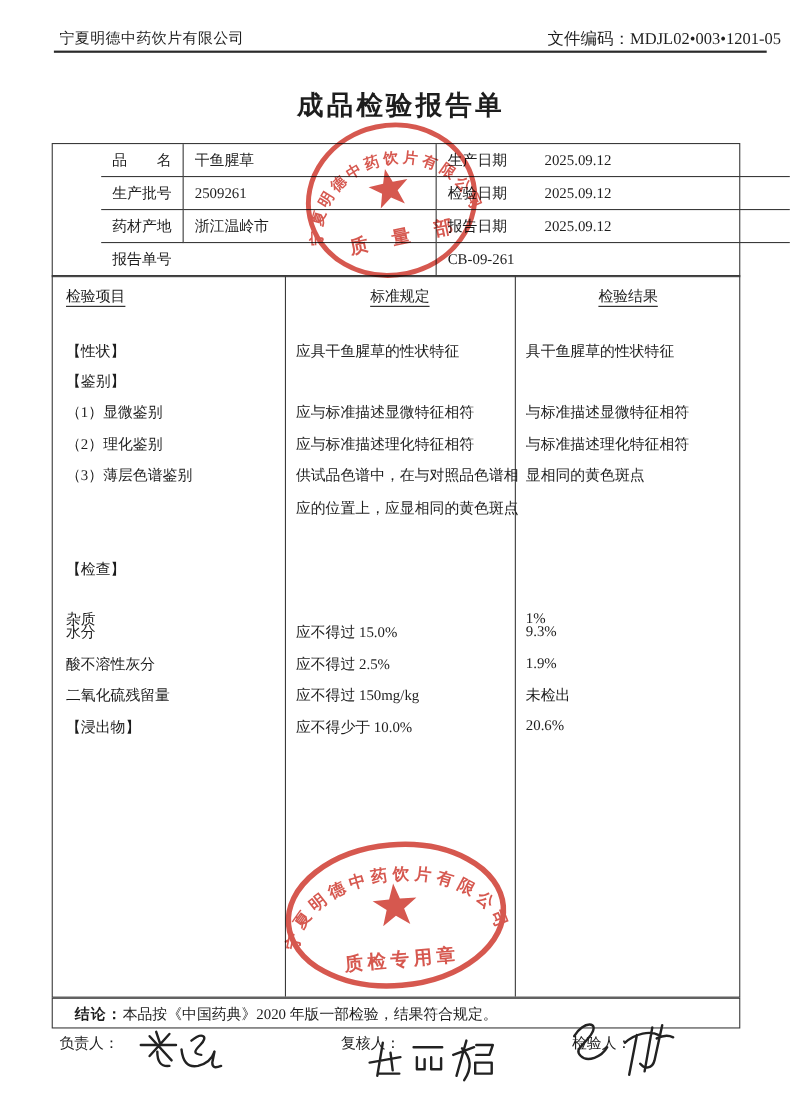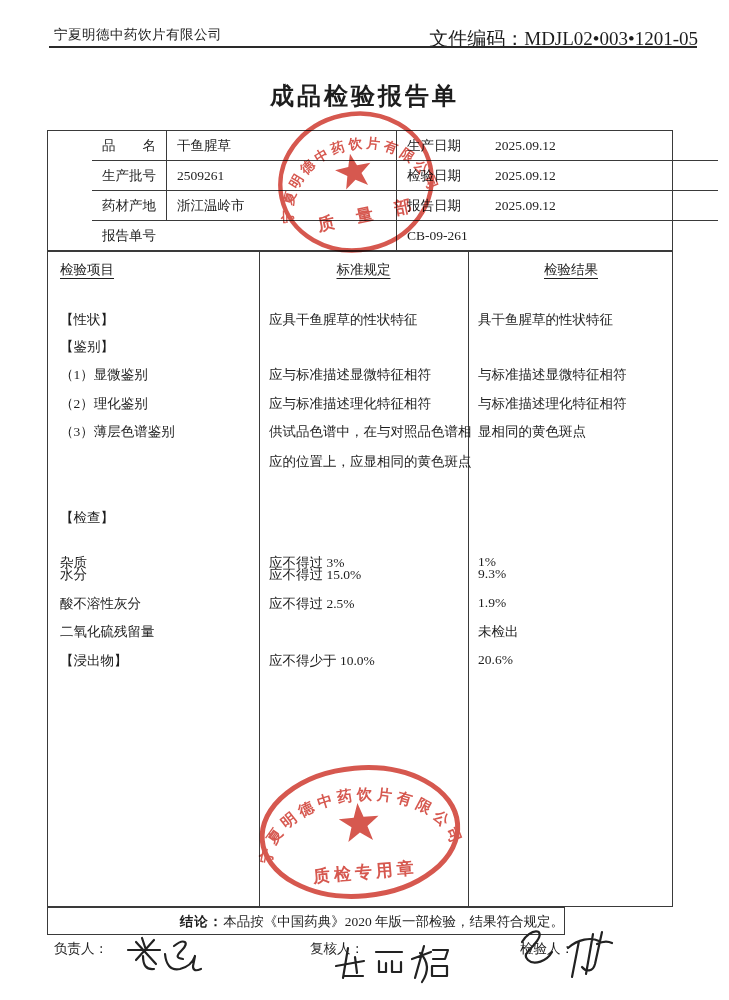--- a/index.html
+++ b/index.html
@@ -10,7 +10,7 @@
   }
   
   .company { position:absolute; left:54px; top:26px; font-size:13.5px; letter-spacing:.5px; }
-  .doccode { position:absolute; right:31px; top:26px; font-size:19px; }
+  .doccode { position:absolute; right:19px; top:26px; font-size:15px; }
   .hrule { position:absolute; left:49px; top:46px; width:648px; height:2px; background:#2a2a2a; }
   .title { position:absolute; left:0; top:80px; width:100%; text-align:center;
            font-size:24px; font-weight:bold; letter-spacing:3px; }

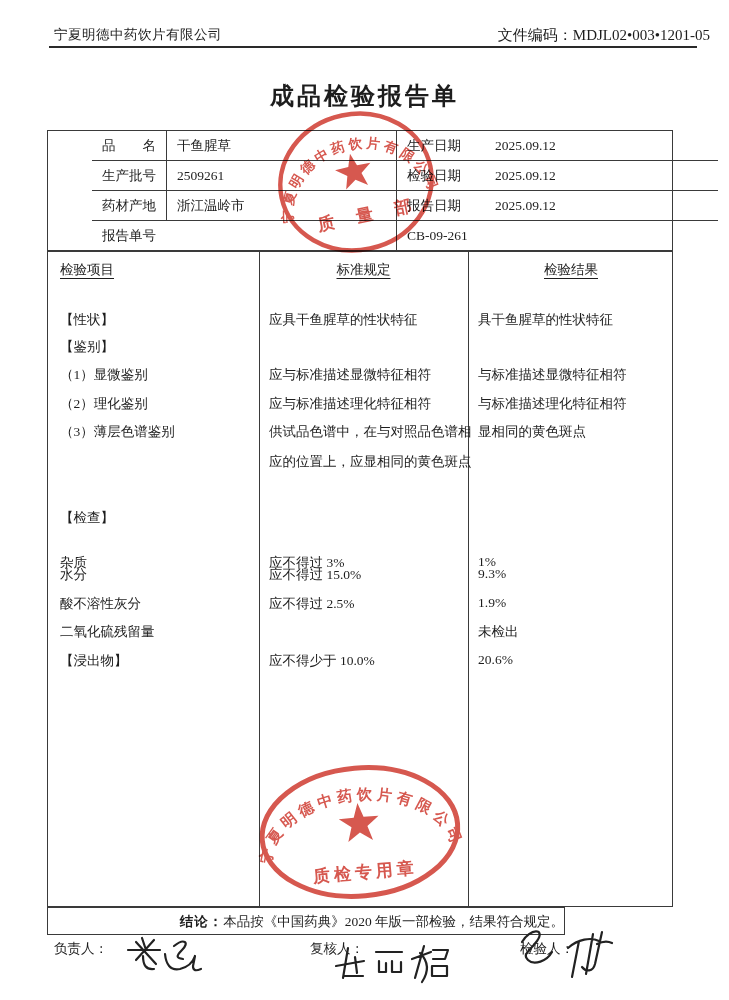--- a/index.html
+++ b/index.html
@@ -131,7 +131,6 @@
     </div>
     <div class="trow" style="top:303px">
       <span class="c1">杂质</span>
-      <span class="c2">应不得过 3%</span>
       <span class="c3">1%</span>
     </div>
     <div class="trow" style="top:315px">

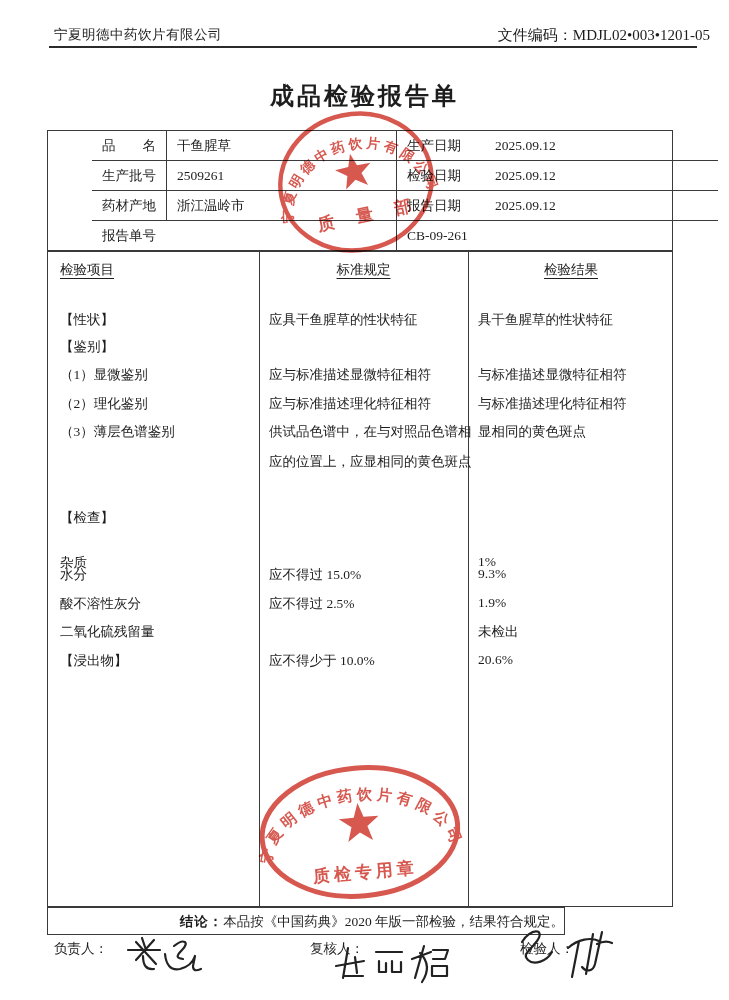--- a/index.html
+++ b/index.html
@@ -145,6 +145,7 @@
     </div>
     <div class="trow" style="top:372px">
       <span class="c1">二氧化硫残留量</span>
+      <span class="c2">应不得过 150mg/kg</span>
       <span class="c3">未检出</span>
     </div>
     <div class="trow" style="top:401px">

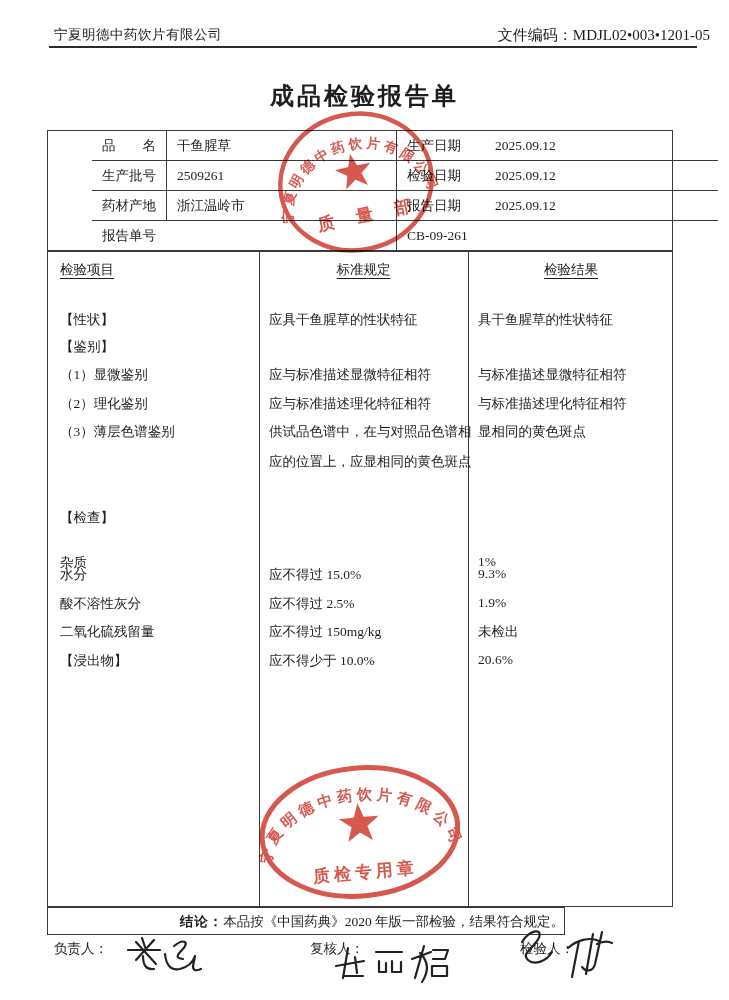--- a/index.html
+++ b/index.html
@@ -42,8 +42,8 @@
   .c2 { position:absolute; left:221px; width:198px; white-space:nowrap; }
   .c3 { position:absolute; left:430px; width:192px; white-space:nowrap; }
   
-  .concl { position:absolute; left:47px; top:907px; width:518px; height:28px;
-           border:1px solid #3a3a3a; line-height:27px; padding-left:10px; font-size:13.5px;text-align:right; }
+  .concl { position:absolute; left:47px; top:907px; width:626px; height:28px;
+           border:1px solid #3a3a3a; line-height:27px; padding-left:20px; font-size:13.5px; }
   .concl b { letter-spacing:1px; }
   .signrow { position:absolute; left:0; top:940px; width:100%; font-size:13.5px; }
   .slabel { position:absolute; white-space:nowrap; }

